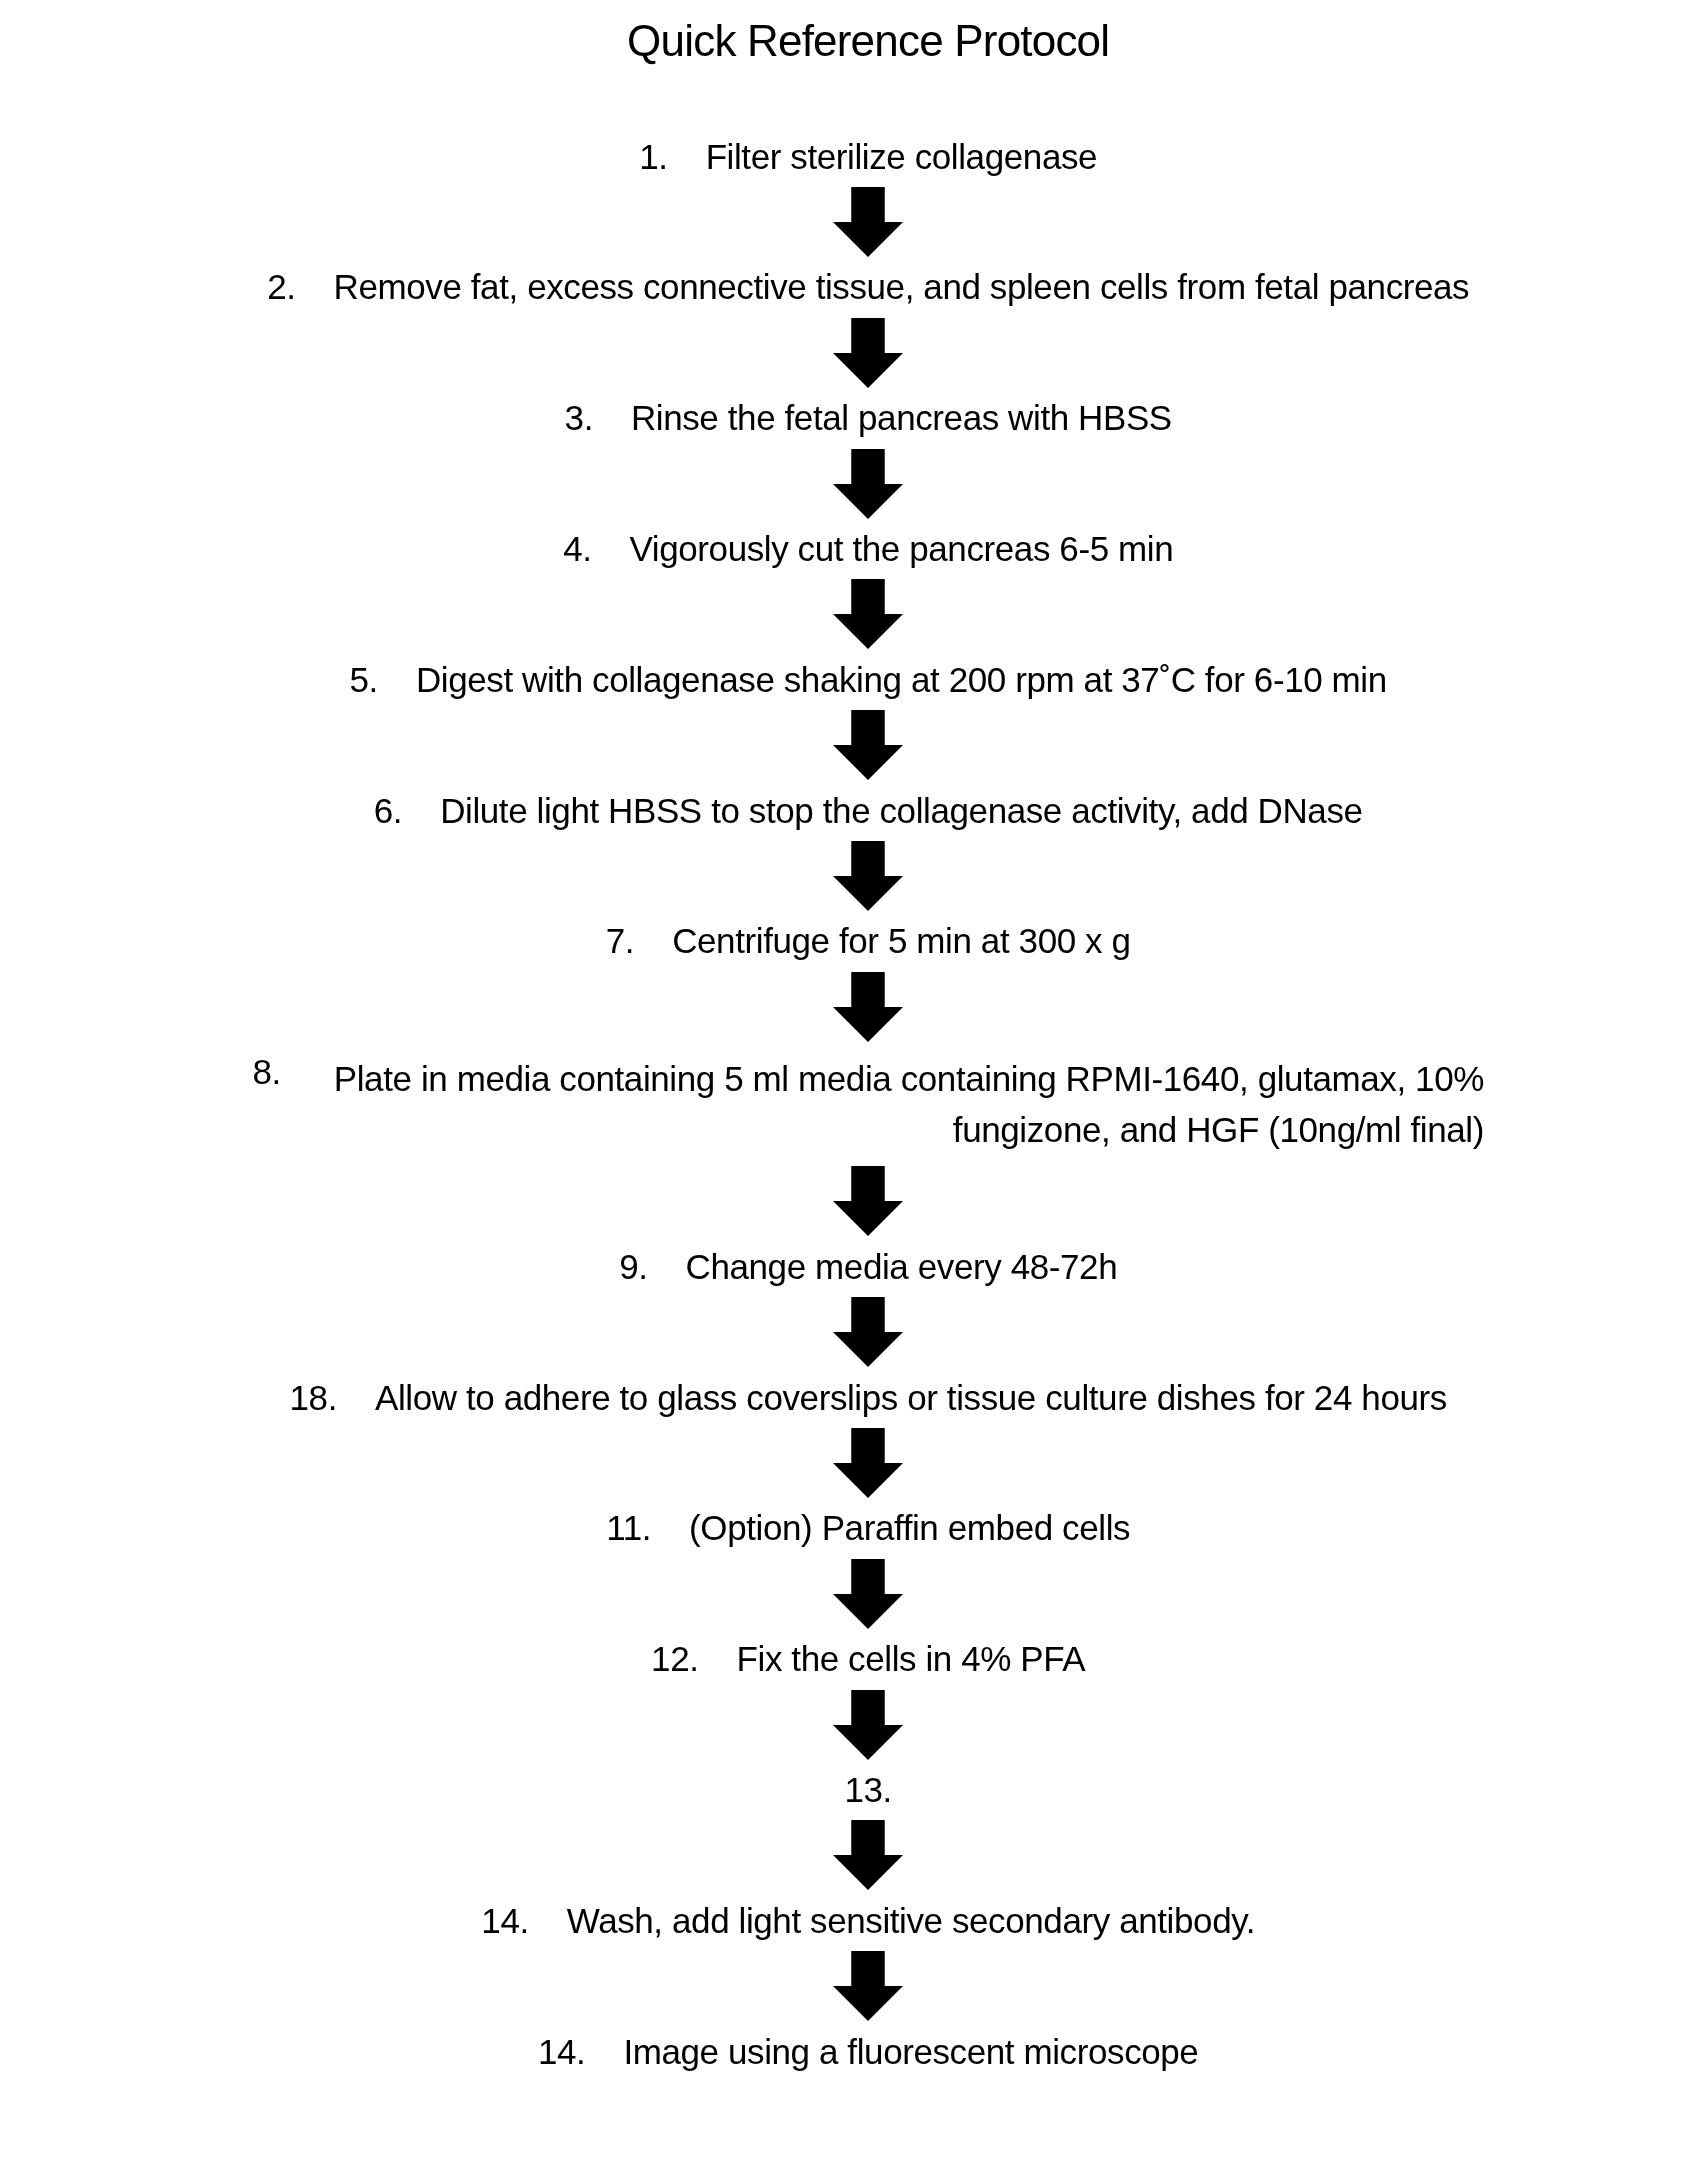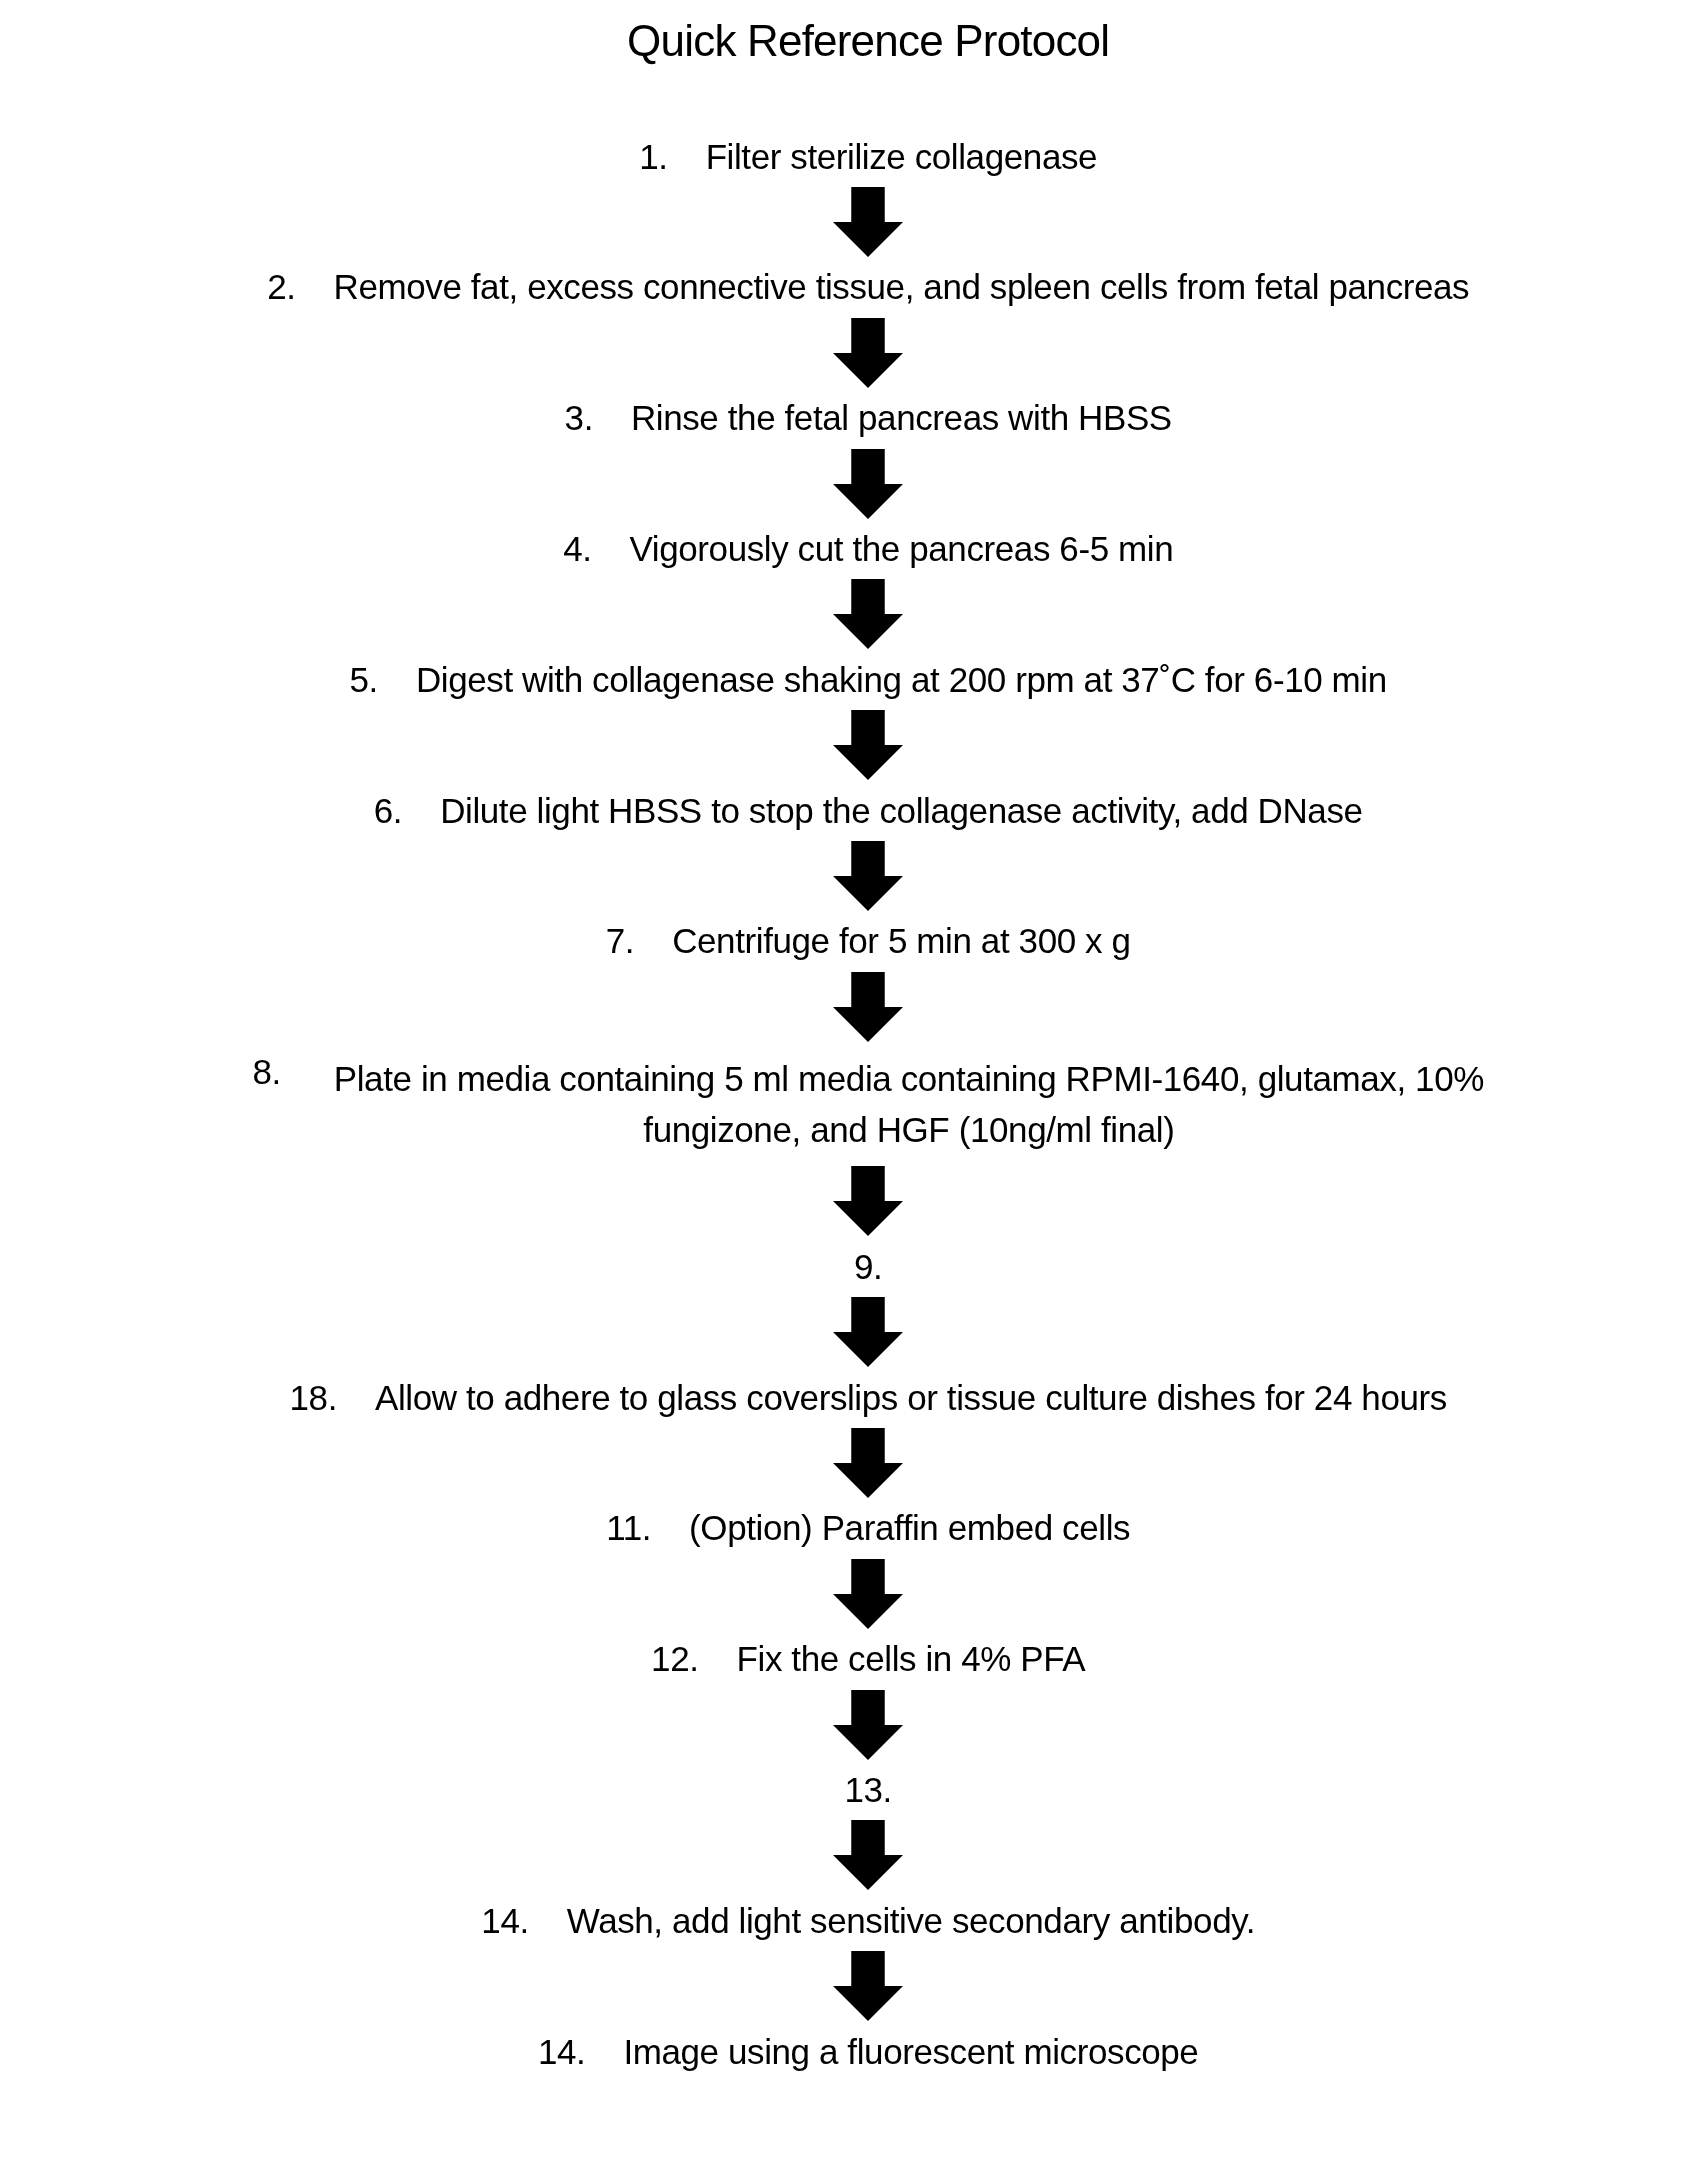--- a/index.html
+++ b/index.html
@@ -48,7 +48,7 @@
     flex: 0 0 auto;
   }
   .step-text {
-    text-align: center;
+    text-align: right;
   }
   .step-text.multi {
     line-height: 51px;

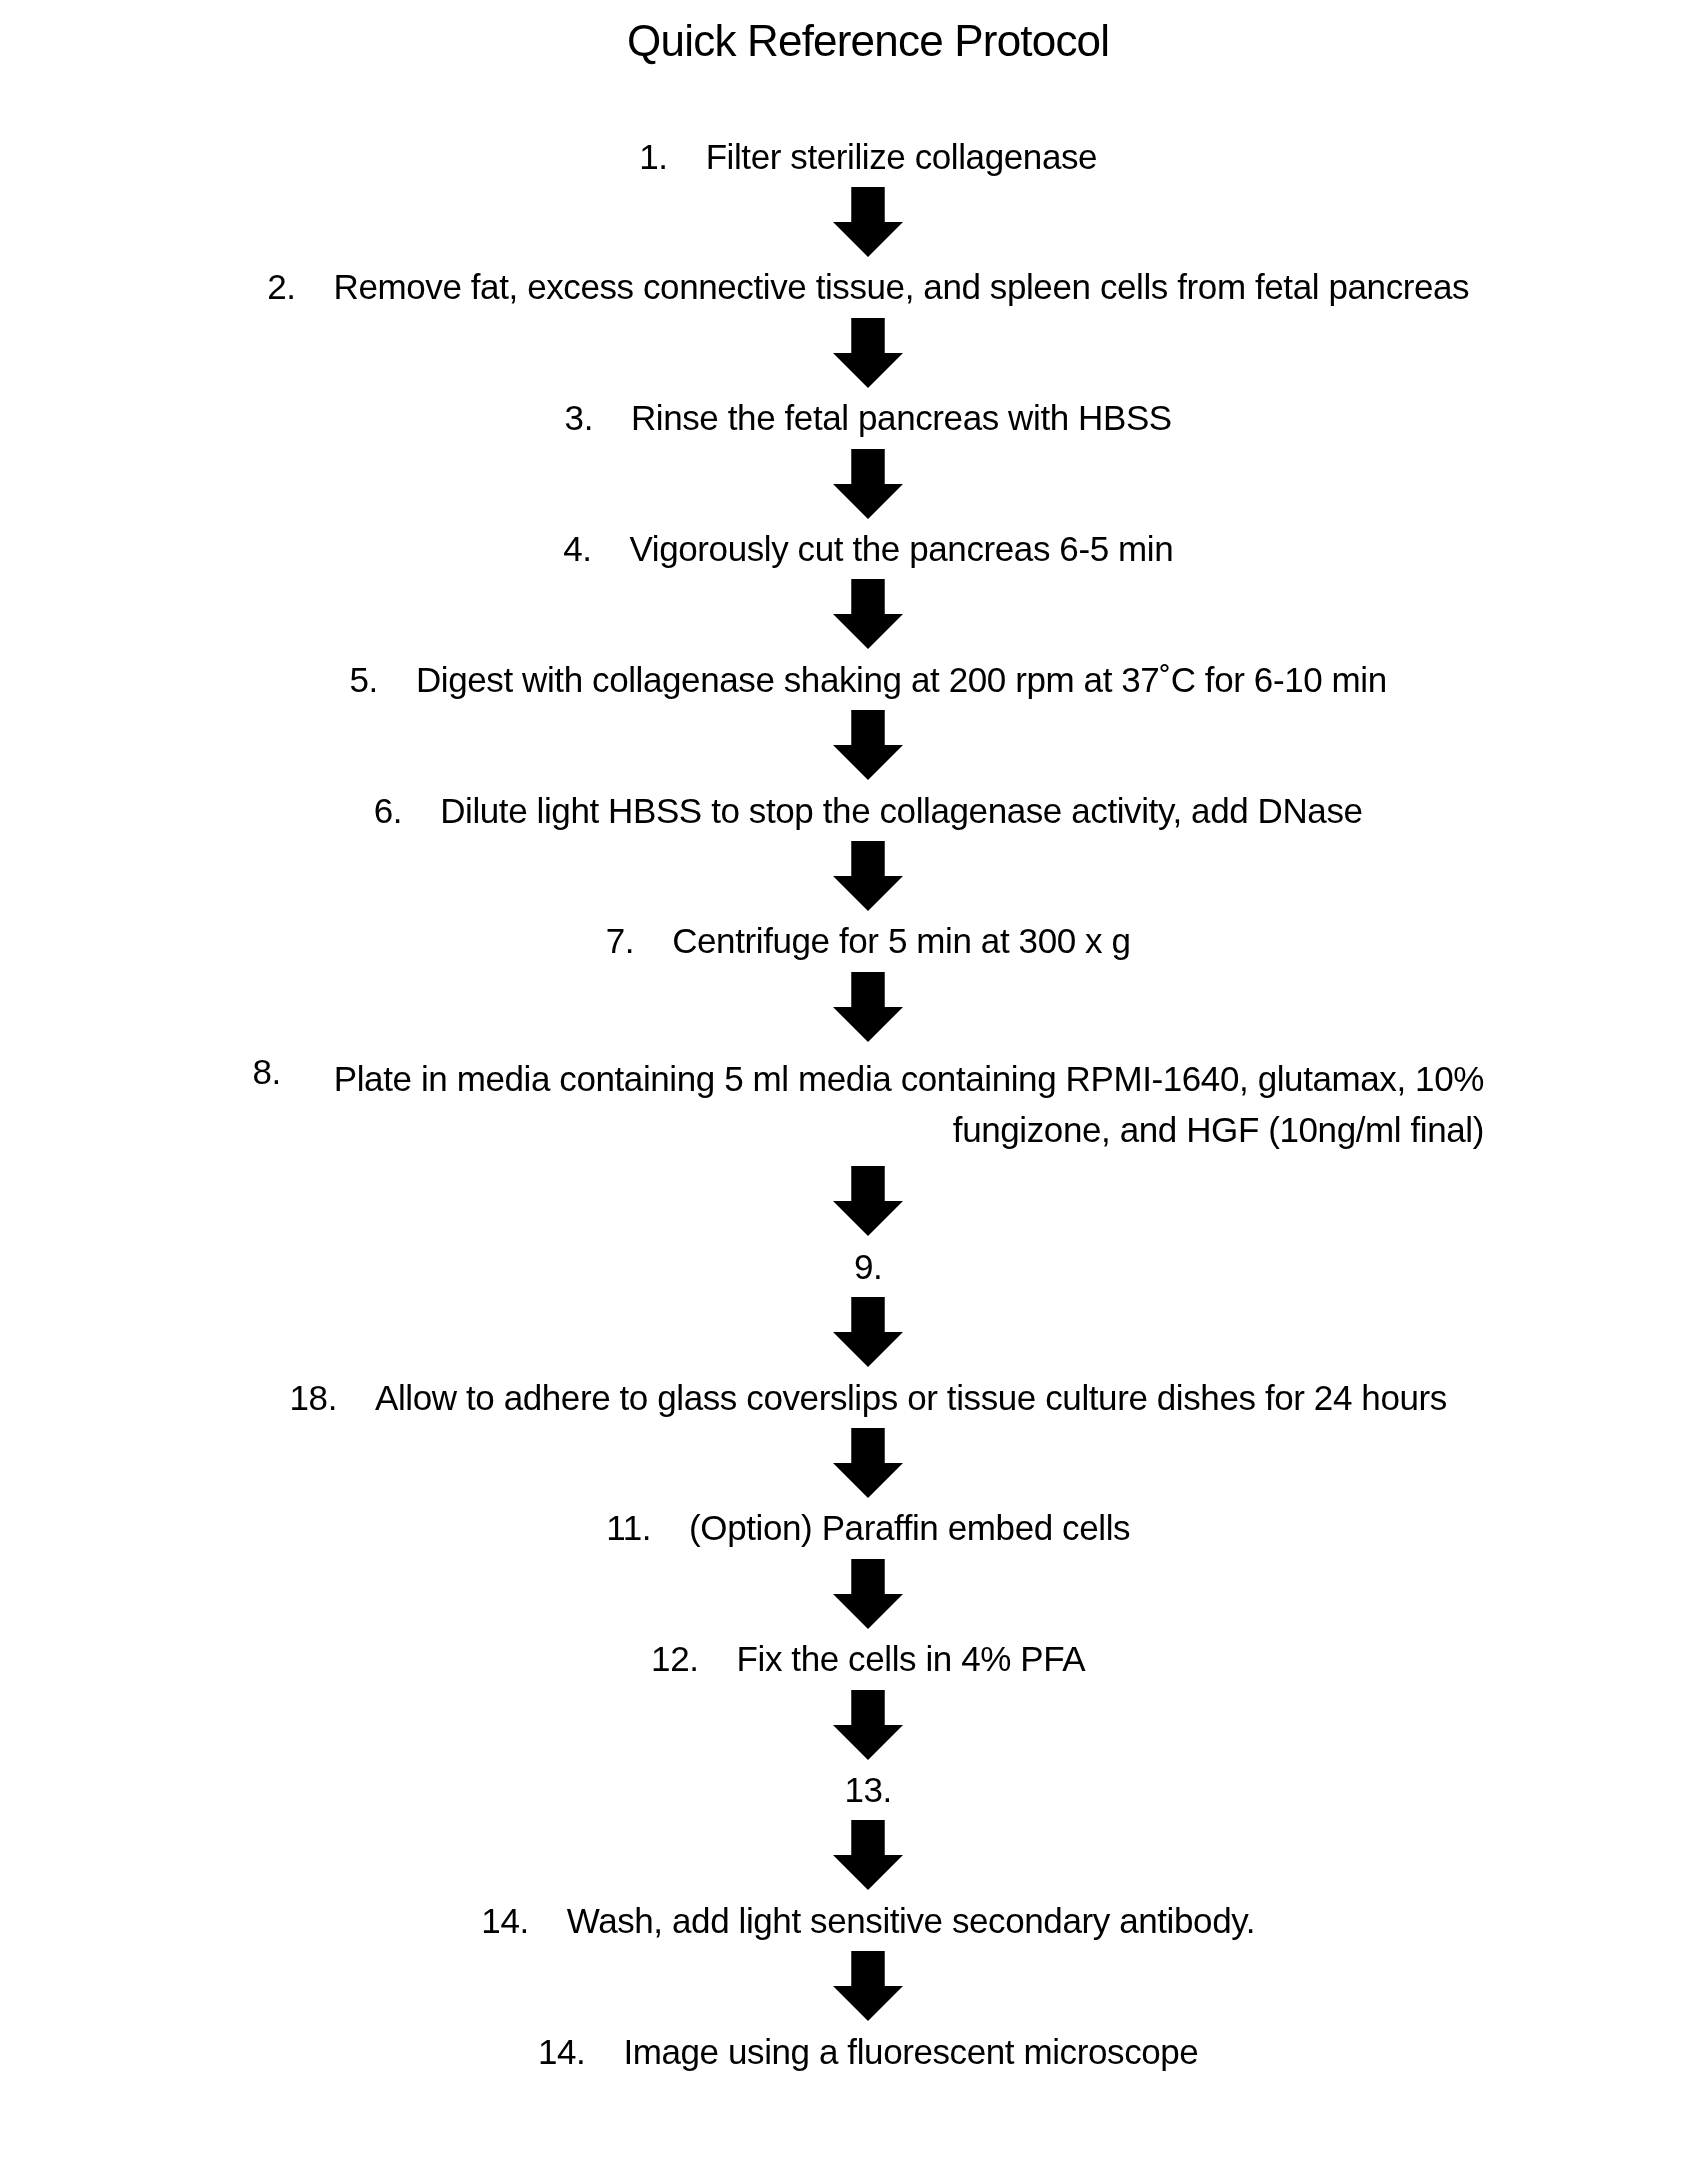--- a/index.html
+++ b/index.html
@@ -165,6 +165,9 @@
       </div>
       <div class="step">
         <span class="step-num">9.</span>
+        <div class="step-text">
+          <div>Change media every 48-72h</div>
+        </div>
       </div>
       <div class="arrow">
         <svg viewBox="0 0 92 92" xmlns="http://www.w3.org/2000/svg">

